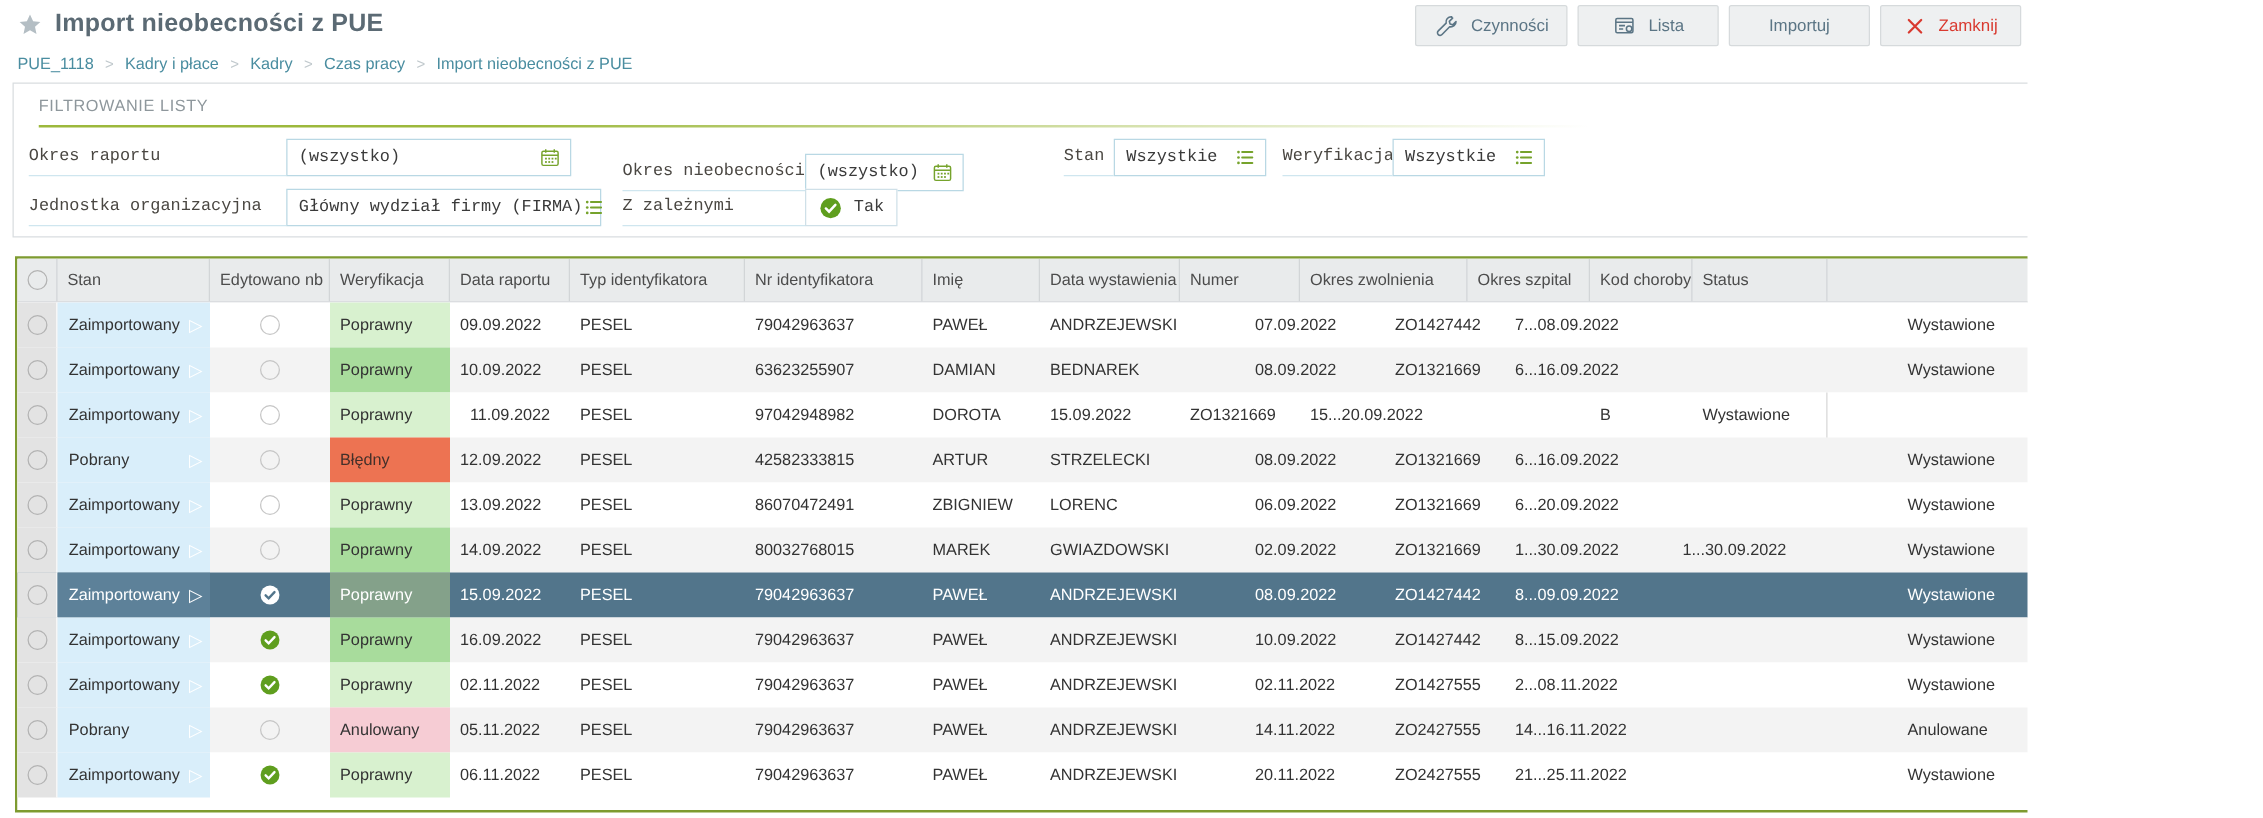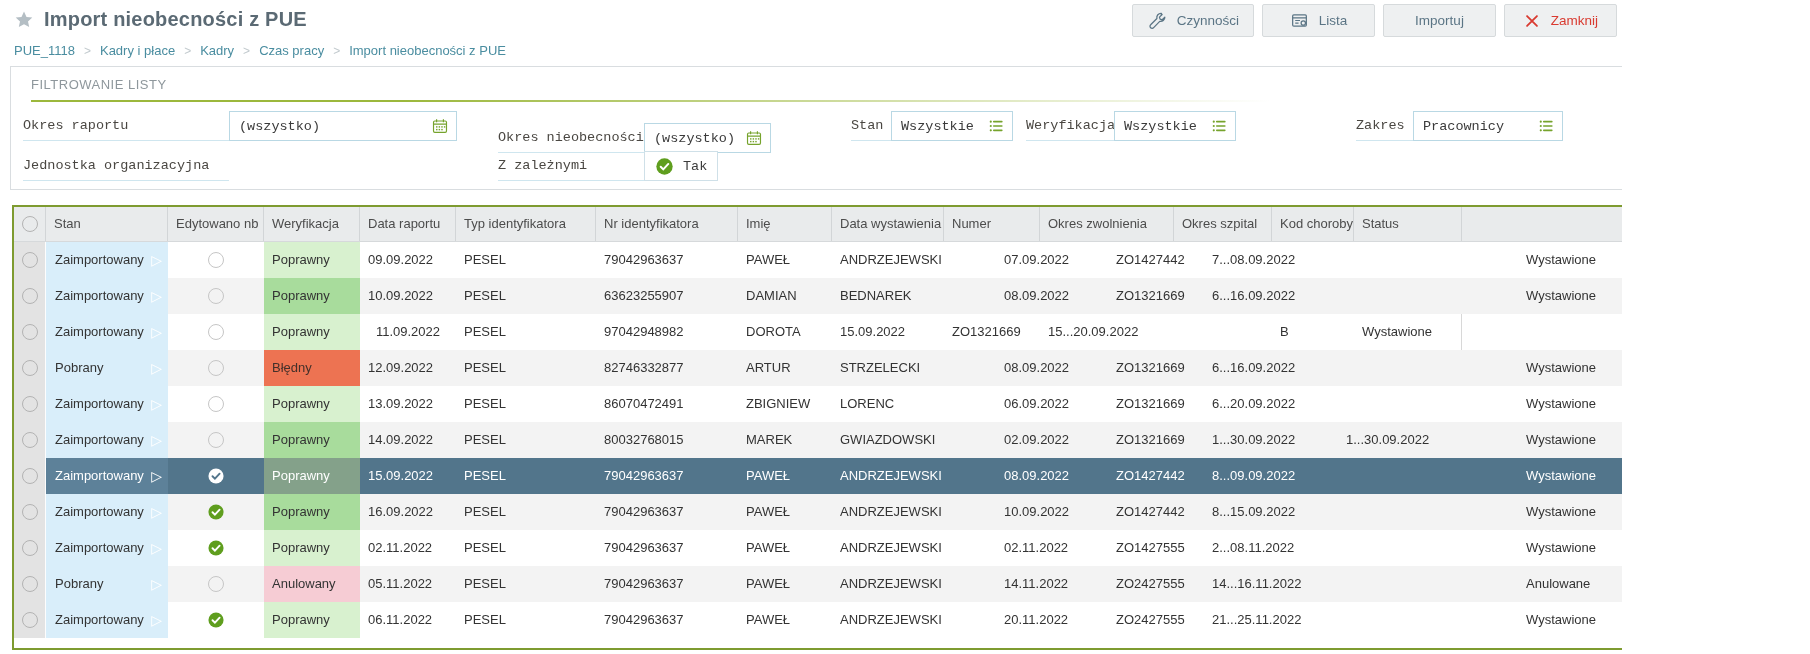--- a/index.html
+++ b/index.html
@@ -230,22 +230,6 @@
       </div>
     </div>
 
-    <div class="fgroup" style="left:1345px;top:44px;">
-      <div class="flabel" style="width:57px;">Zakres</div>
-      <div class="fbox" style="width:150px;">
-        <span>Pracownicy</span>
-        <span class="ic">
-            <svg width="18" height="18" viewBox="0 0 20 20">
-              <path d="M7.5 5.2h9M7.5 10h9M7.5 14.8h9" stroke="#76a32c" stroke-width="1.8" stroke-linecap="round"></path>
-              <g fill="#76a32c">
-                <circle cx="4.2" cy="5.2" r="1.2"></circle>
-                <circle cx="4.2" cy="10" r="1.2"></circle>
-                <circle cx="4.2" cy="14.8" r="1.2"></circle>
-              </g>
-            </svg>
-          </span>
-      </div>
-    </div>
 
     <div class="fgroup" style="left:12px;top:84px;">
       <div class="flabel" style="width:206px;">Jednostka organizacyjna</div>

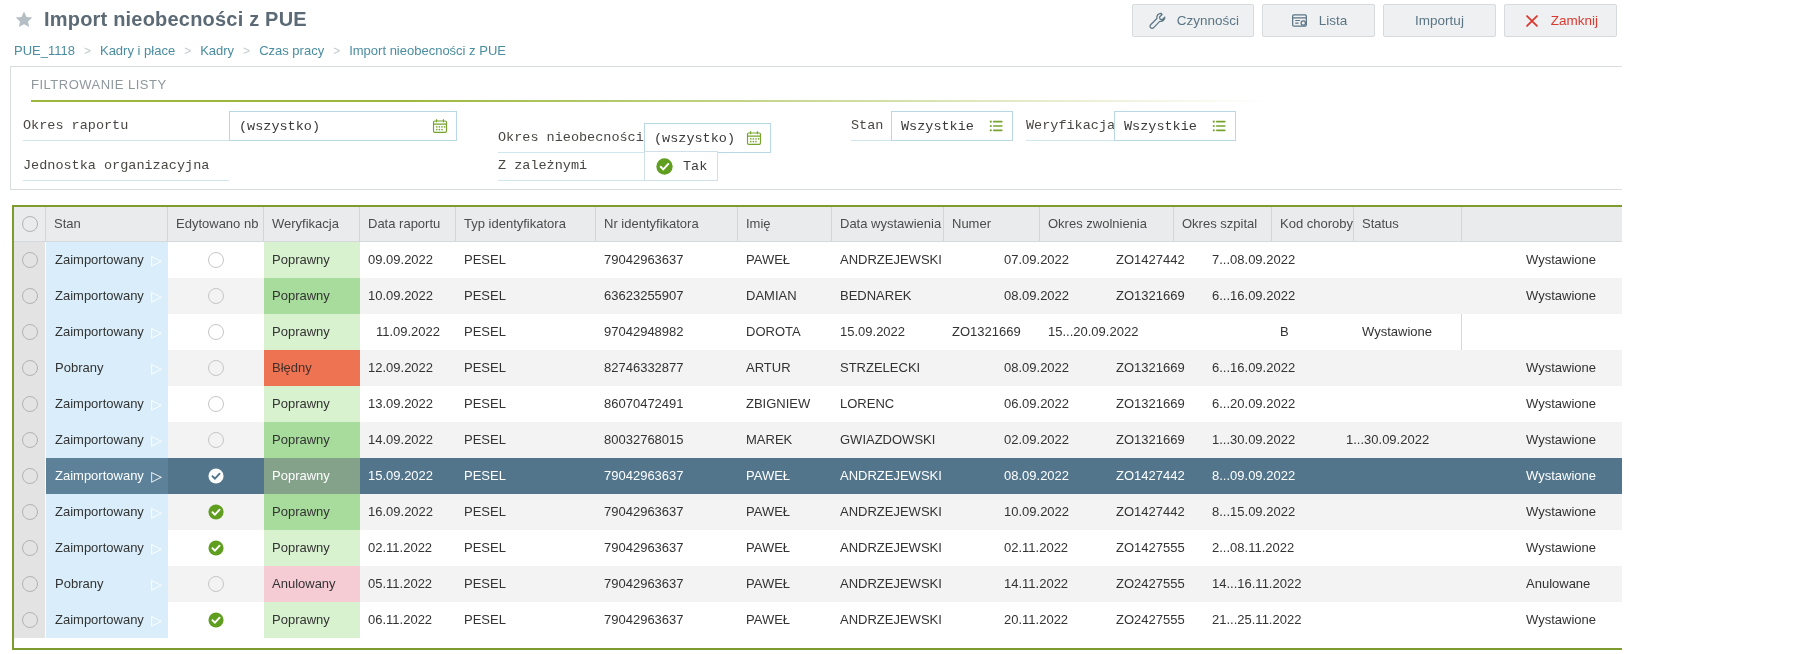--- a/index.html
+++ b/index.html
@@ -233,6 +233,19 @@
 
     <div class="fgroup" style="left:12px;top:84px;">
       <div class="flabel" style="width:206px;">Jednostka organizacyjna</div>
+      <div class="fbox" style="width:252px;">
+        <span>Główny wydział firmy (FIRMA)</span>
+        <span class="ic">
+            <svg width="18" height="18" viewBox="0 0 20 20">
+              <path d="M7.5 5.2h9M7.5 10h9M7.5 14.8h9" stroke="#76a32c" stroke-width="1.8" stroke-linecap="round"></path>
+              <g fill="#76a32c">
+                <circle cx="4.2" cy="5.2" r="1.2"></circle>
+                <circle cx="4.2" cy="10" r="1.2"></circle>
+                <circle cx="4.2" cy="14.8" r="1.2"></circle>
+              </g>
+            </svg>
+          </span>
+      </div>
     </div>
 
     <div class="fgroup" style="left:487px;top:84px;">

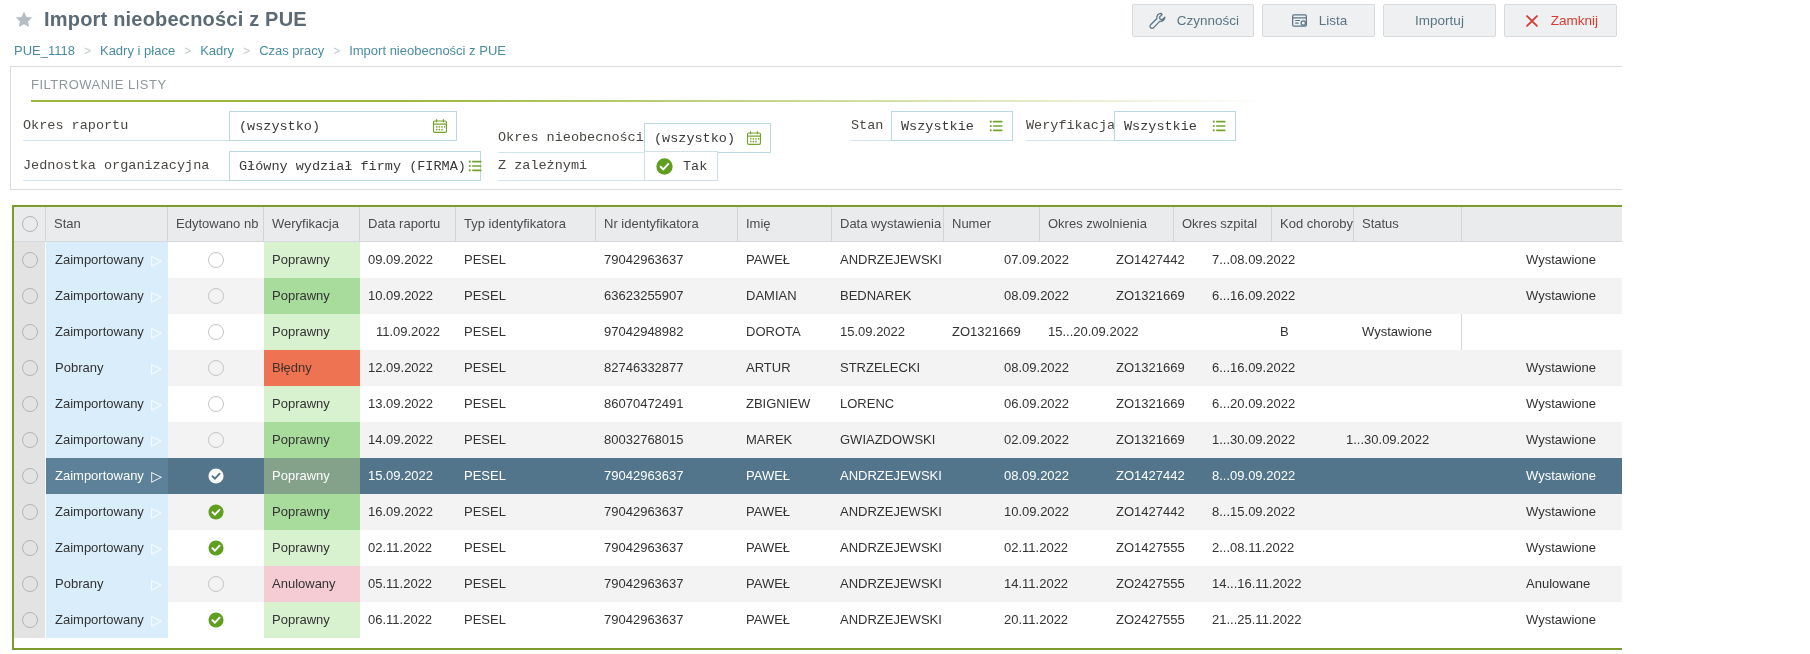--- a/index.html
+++ b/index.html
@@ -372,7 +372,7 @@
             <div class="td td-badge ver-error" style="flex: 0 0 96px;">Błędny</div>
             <div class="td" style="flex: 0 0 96px;">12.09.2022</div>
             <div class="td" style="flex: 0 0 140px;">PESEL</div>
-            <div class="td" style="flex: 0 0 142px;">82746332877</div>
+            <div class="td" style="flex: 0 0 142px;">42582333815</div>
             <div class="td" style="flex: 0 0 94px;">ARTUR</div>
             <div class="td" style="flex: 0 0 164px;">STRZELECKI</div>
             <div class="td" style="flex: 0 0 112px;">08.09.2022</div>

